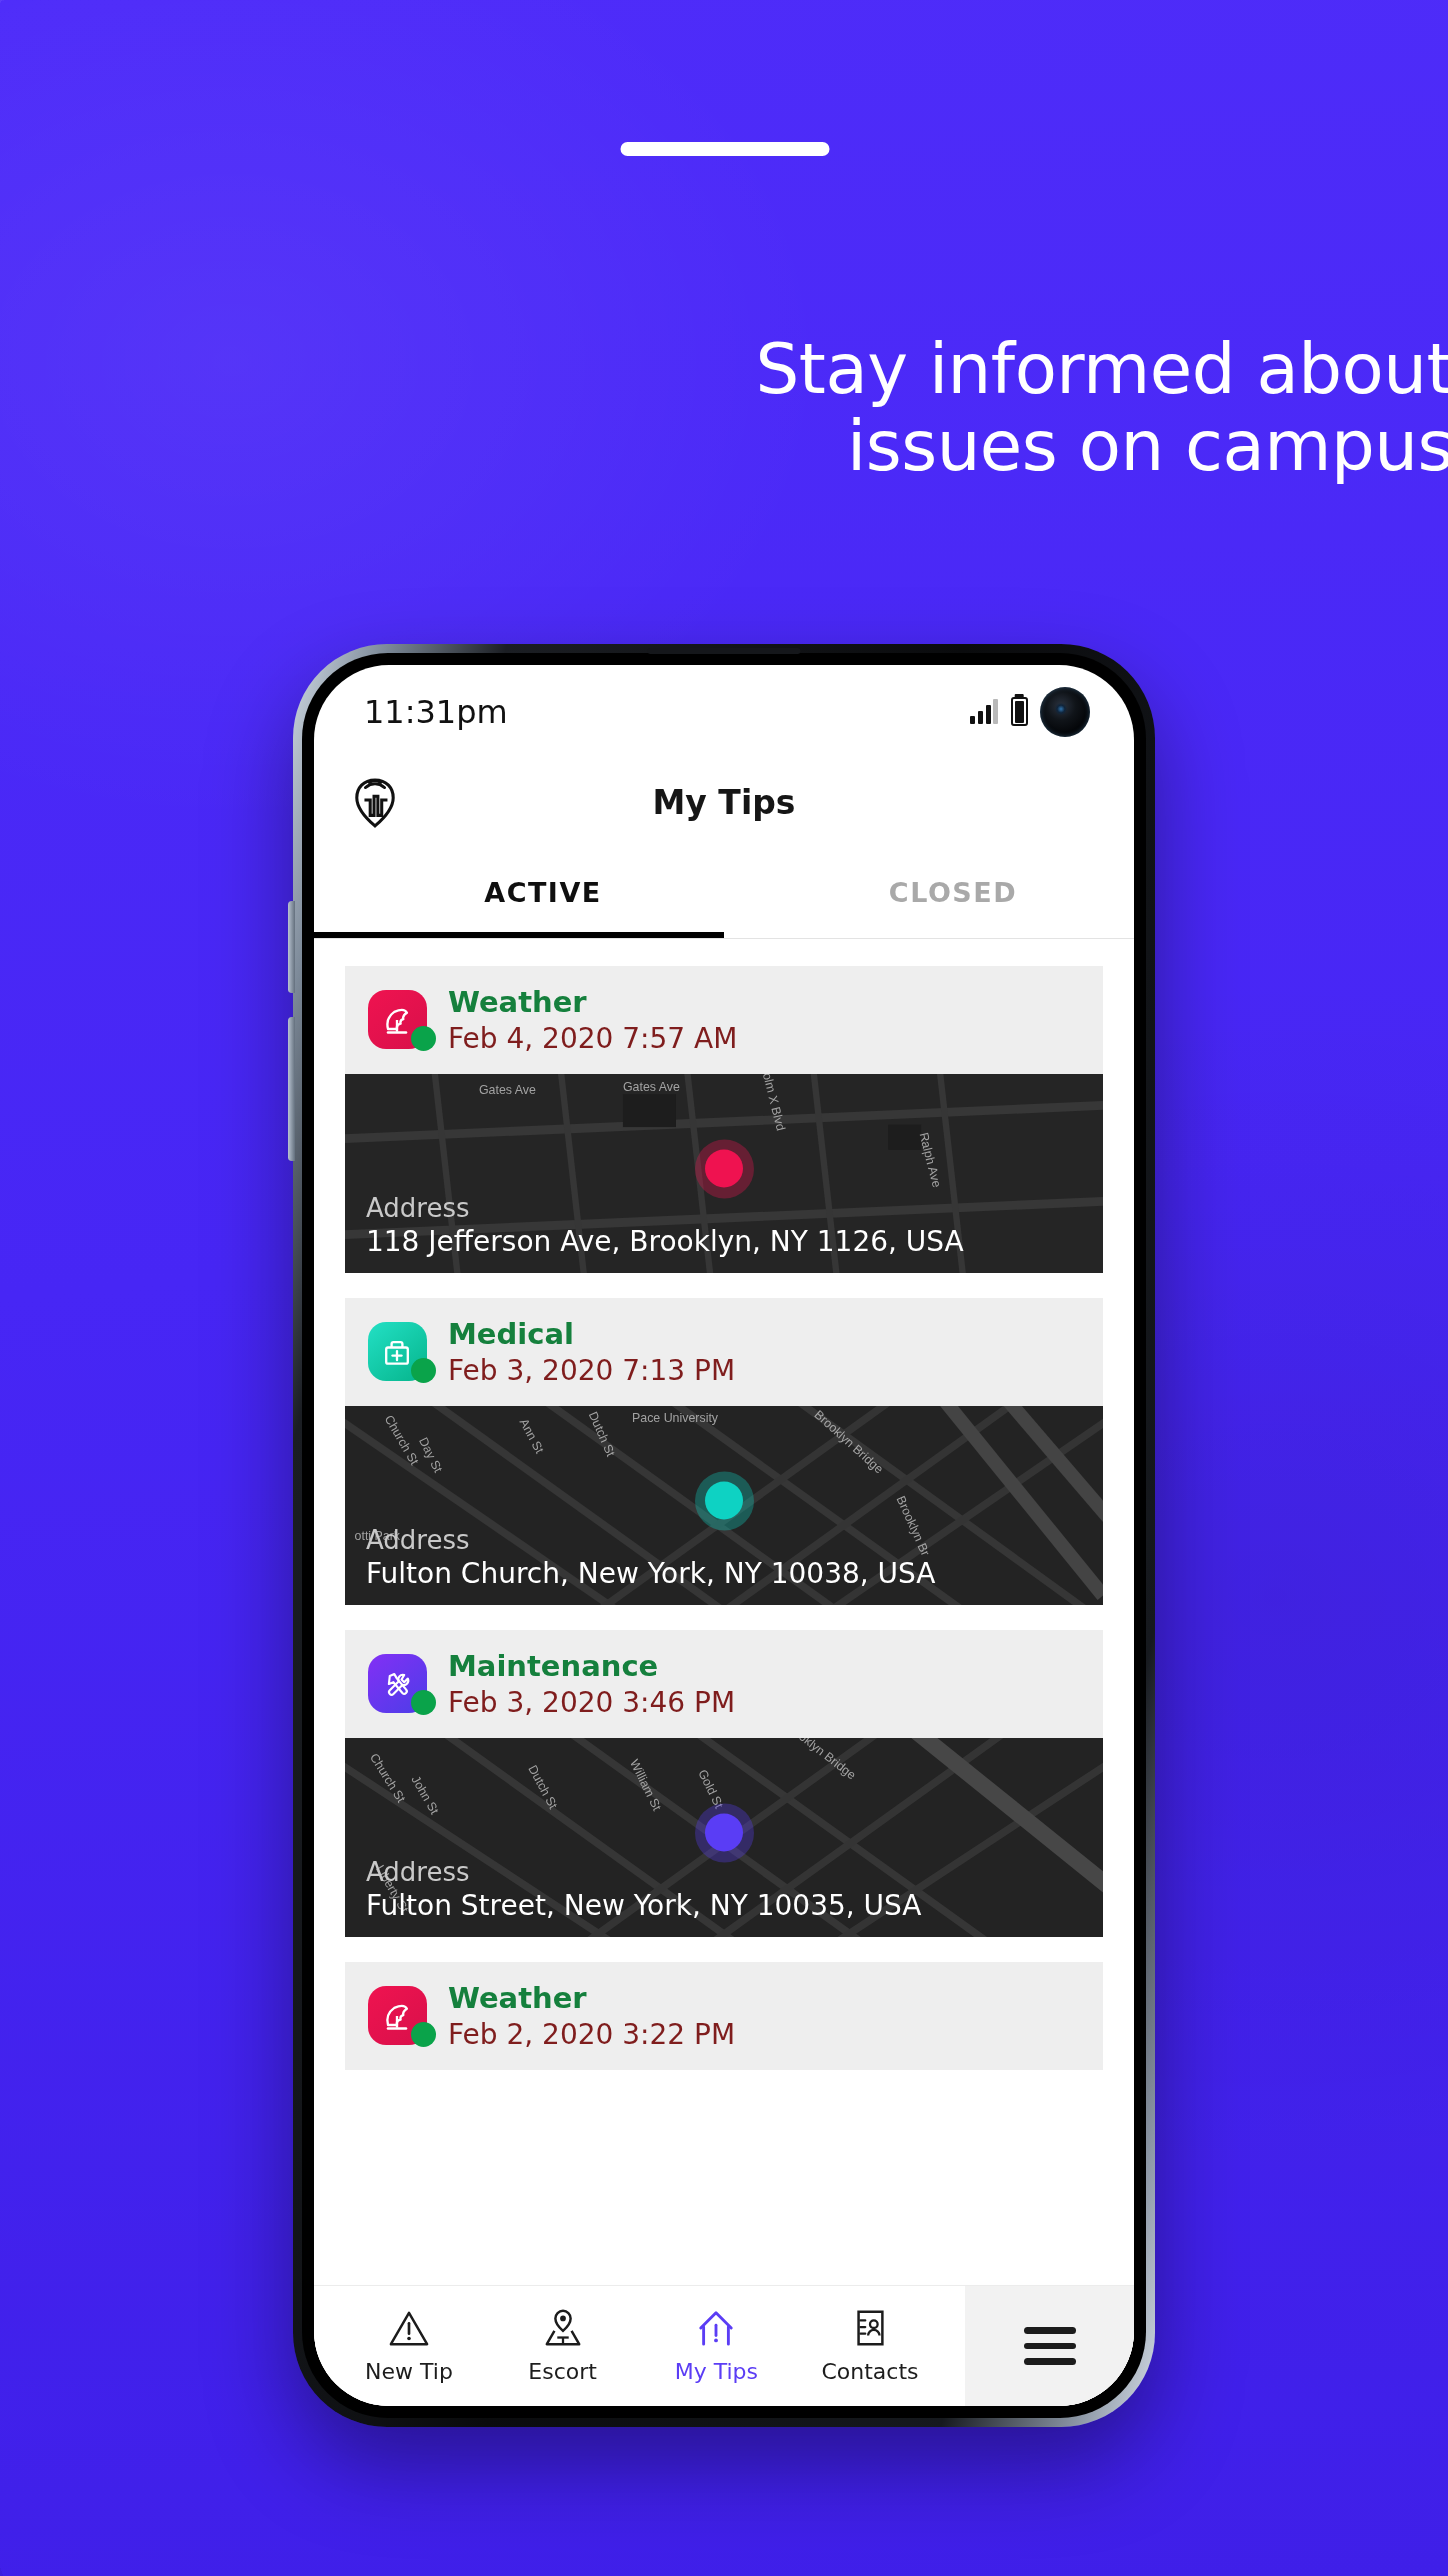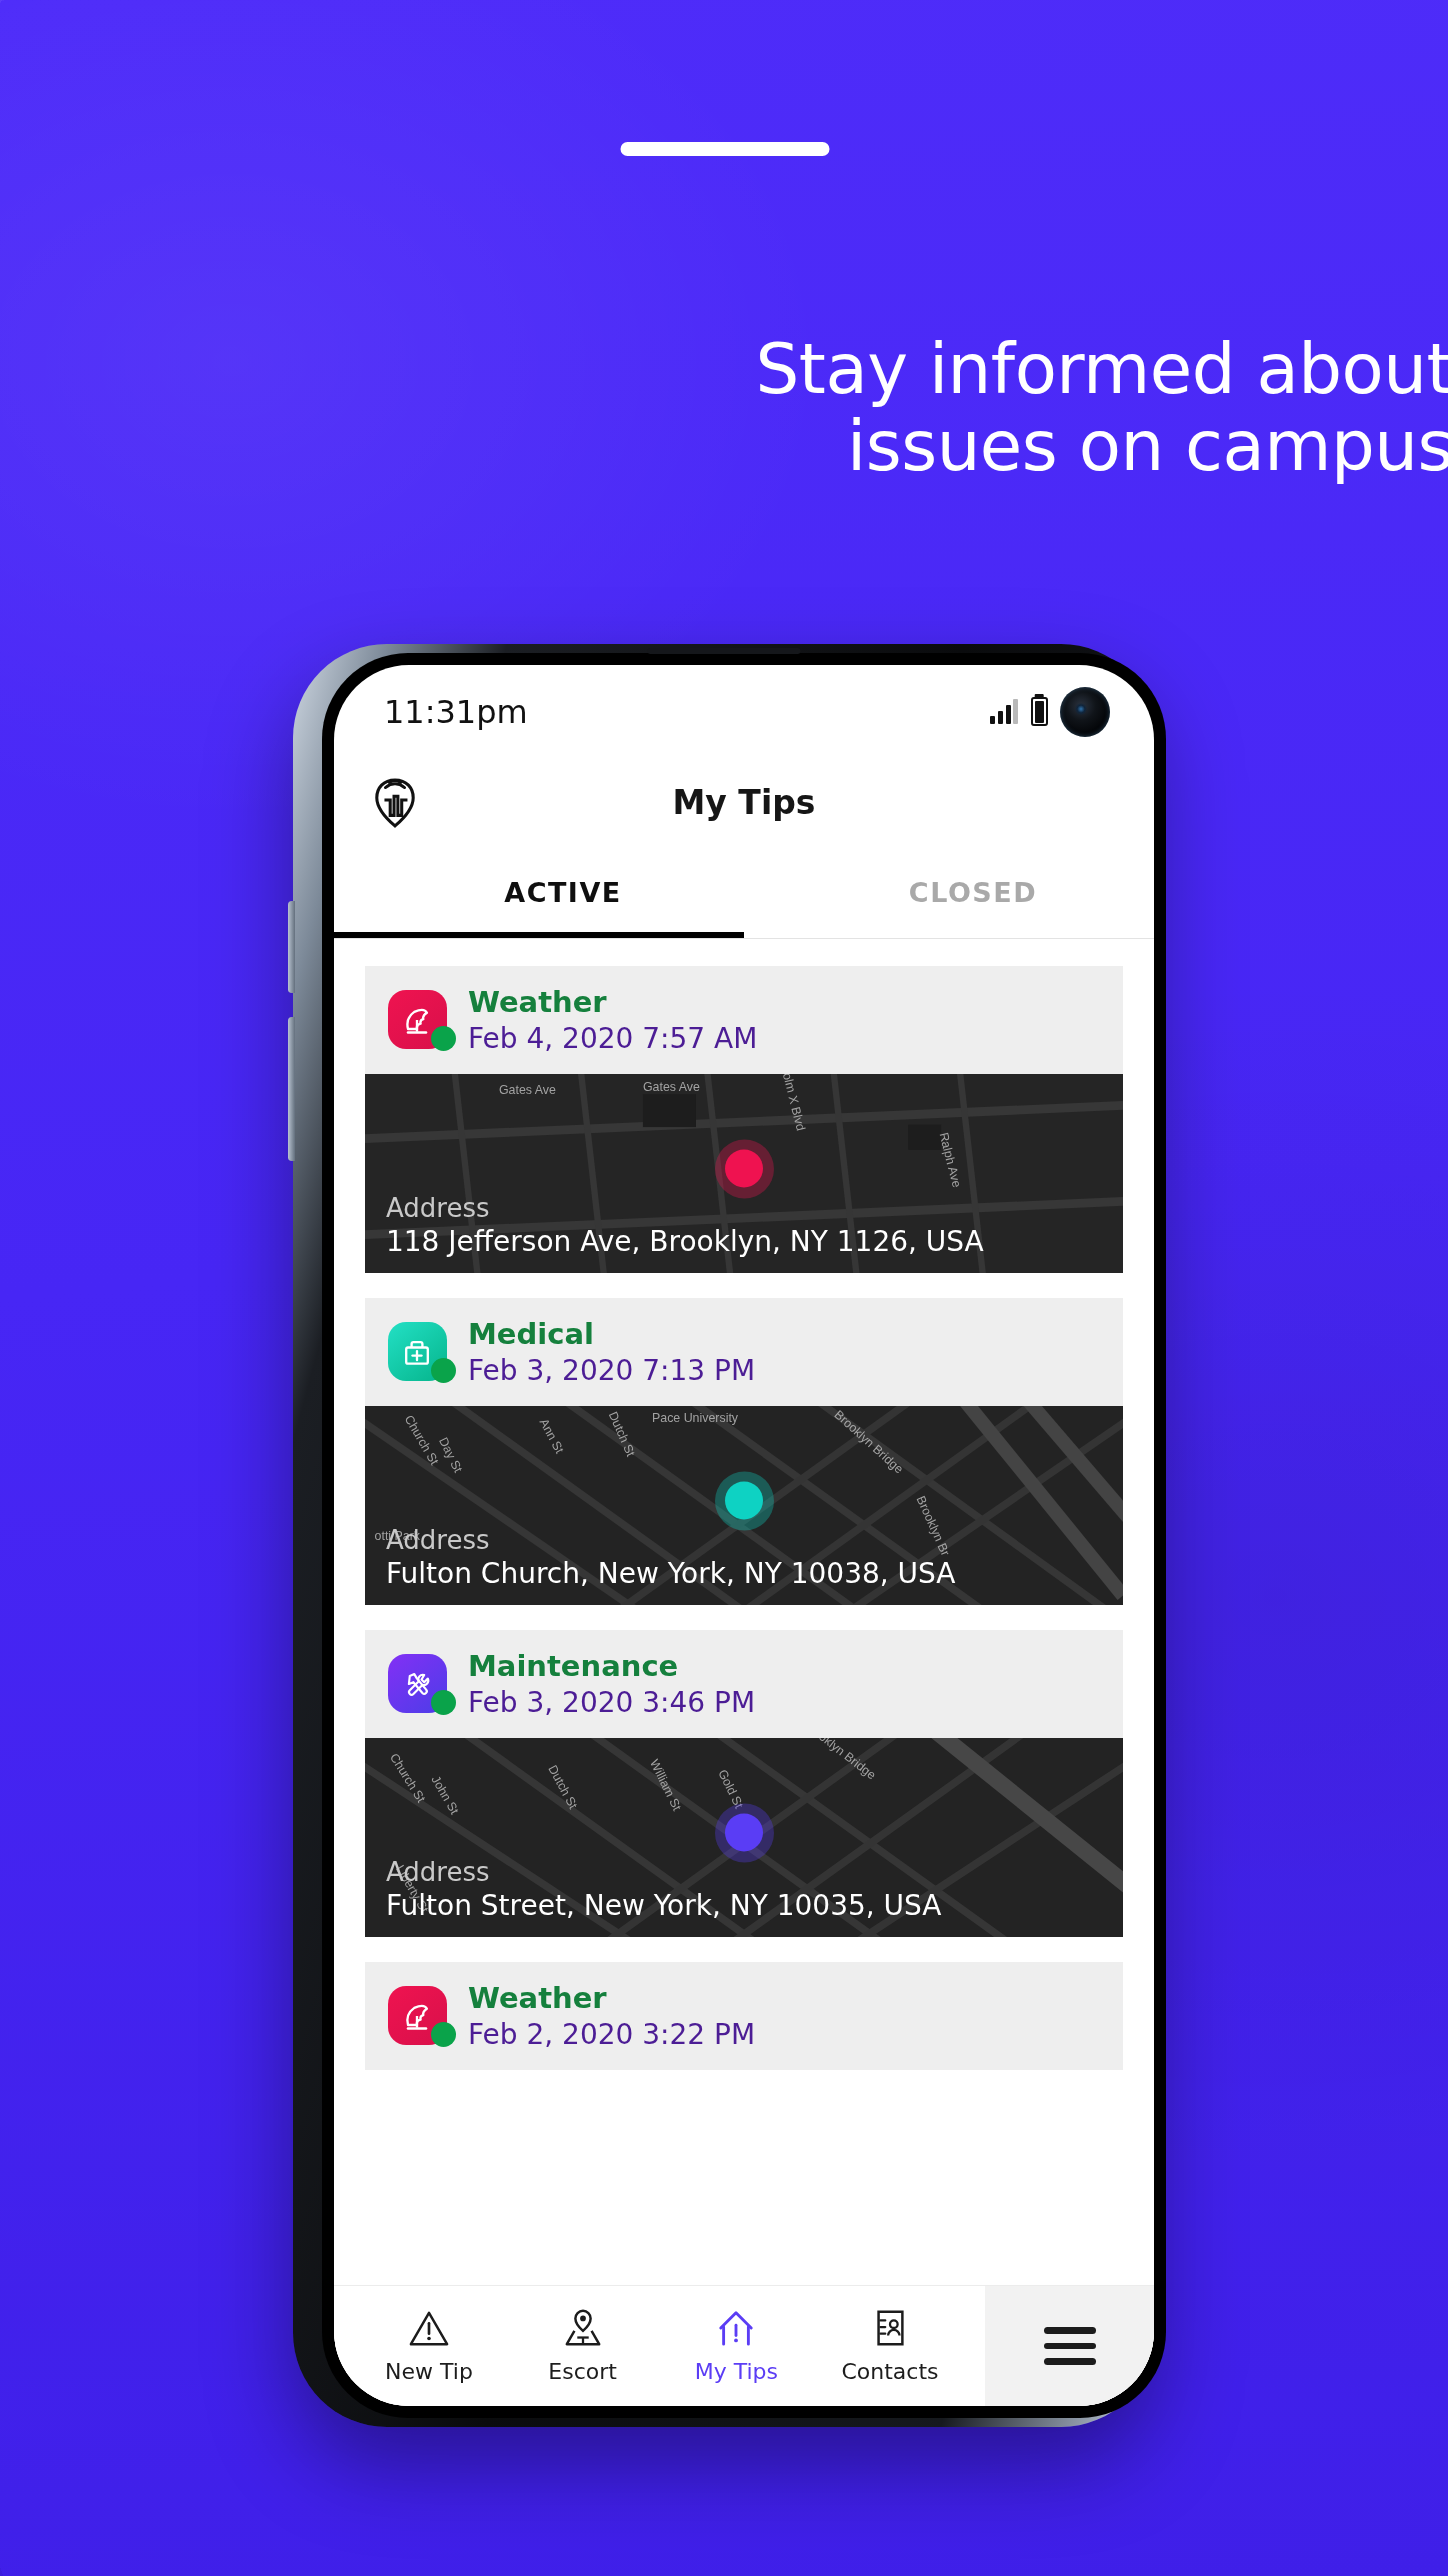--- a/index.html
+++ b/index.html
@@ -80,7 +80,6 @@
     border-radius: 86px;
     background: #000;
     padding: 12.4px;
-    margin-left: 20px;
   }
   #screen {
     position: relative;

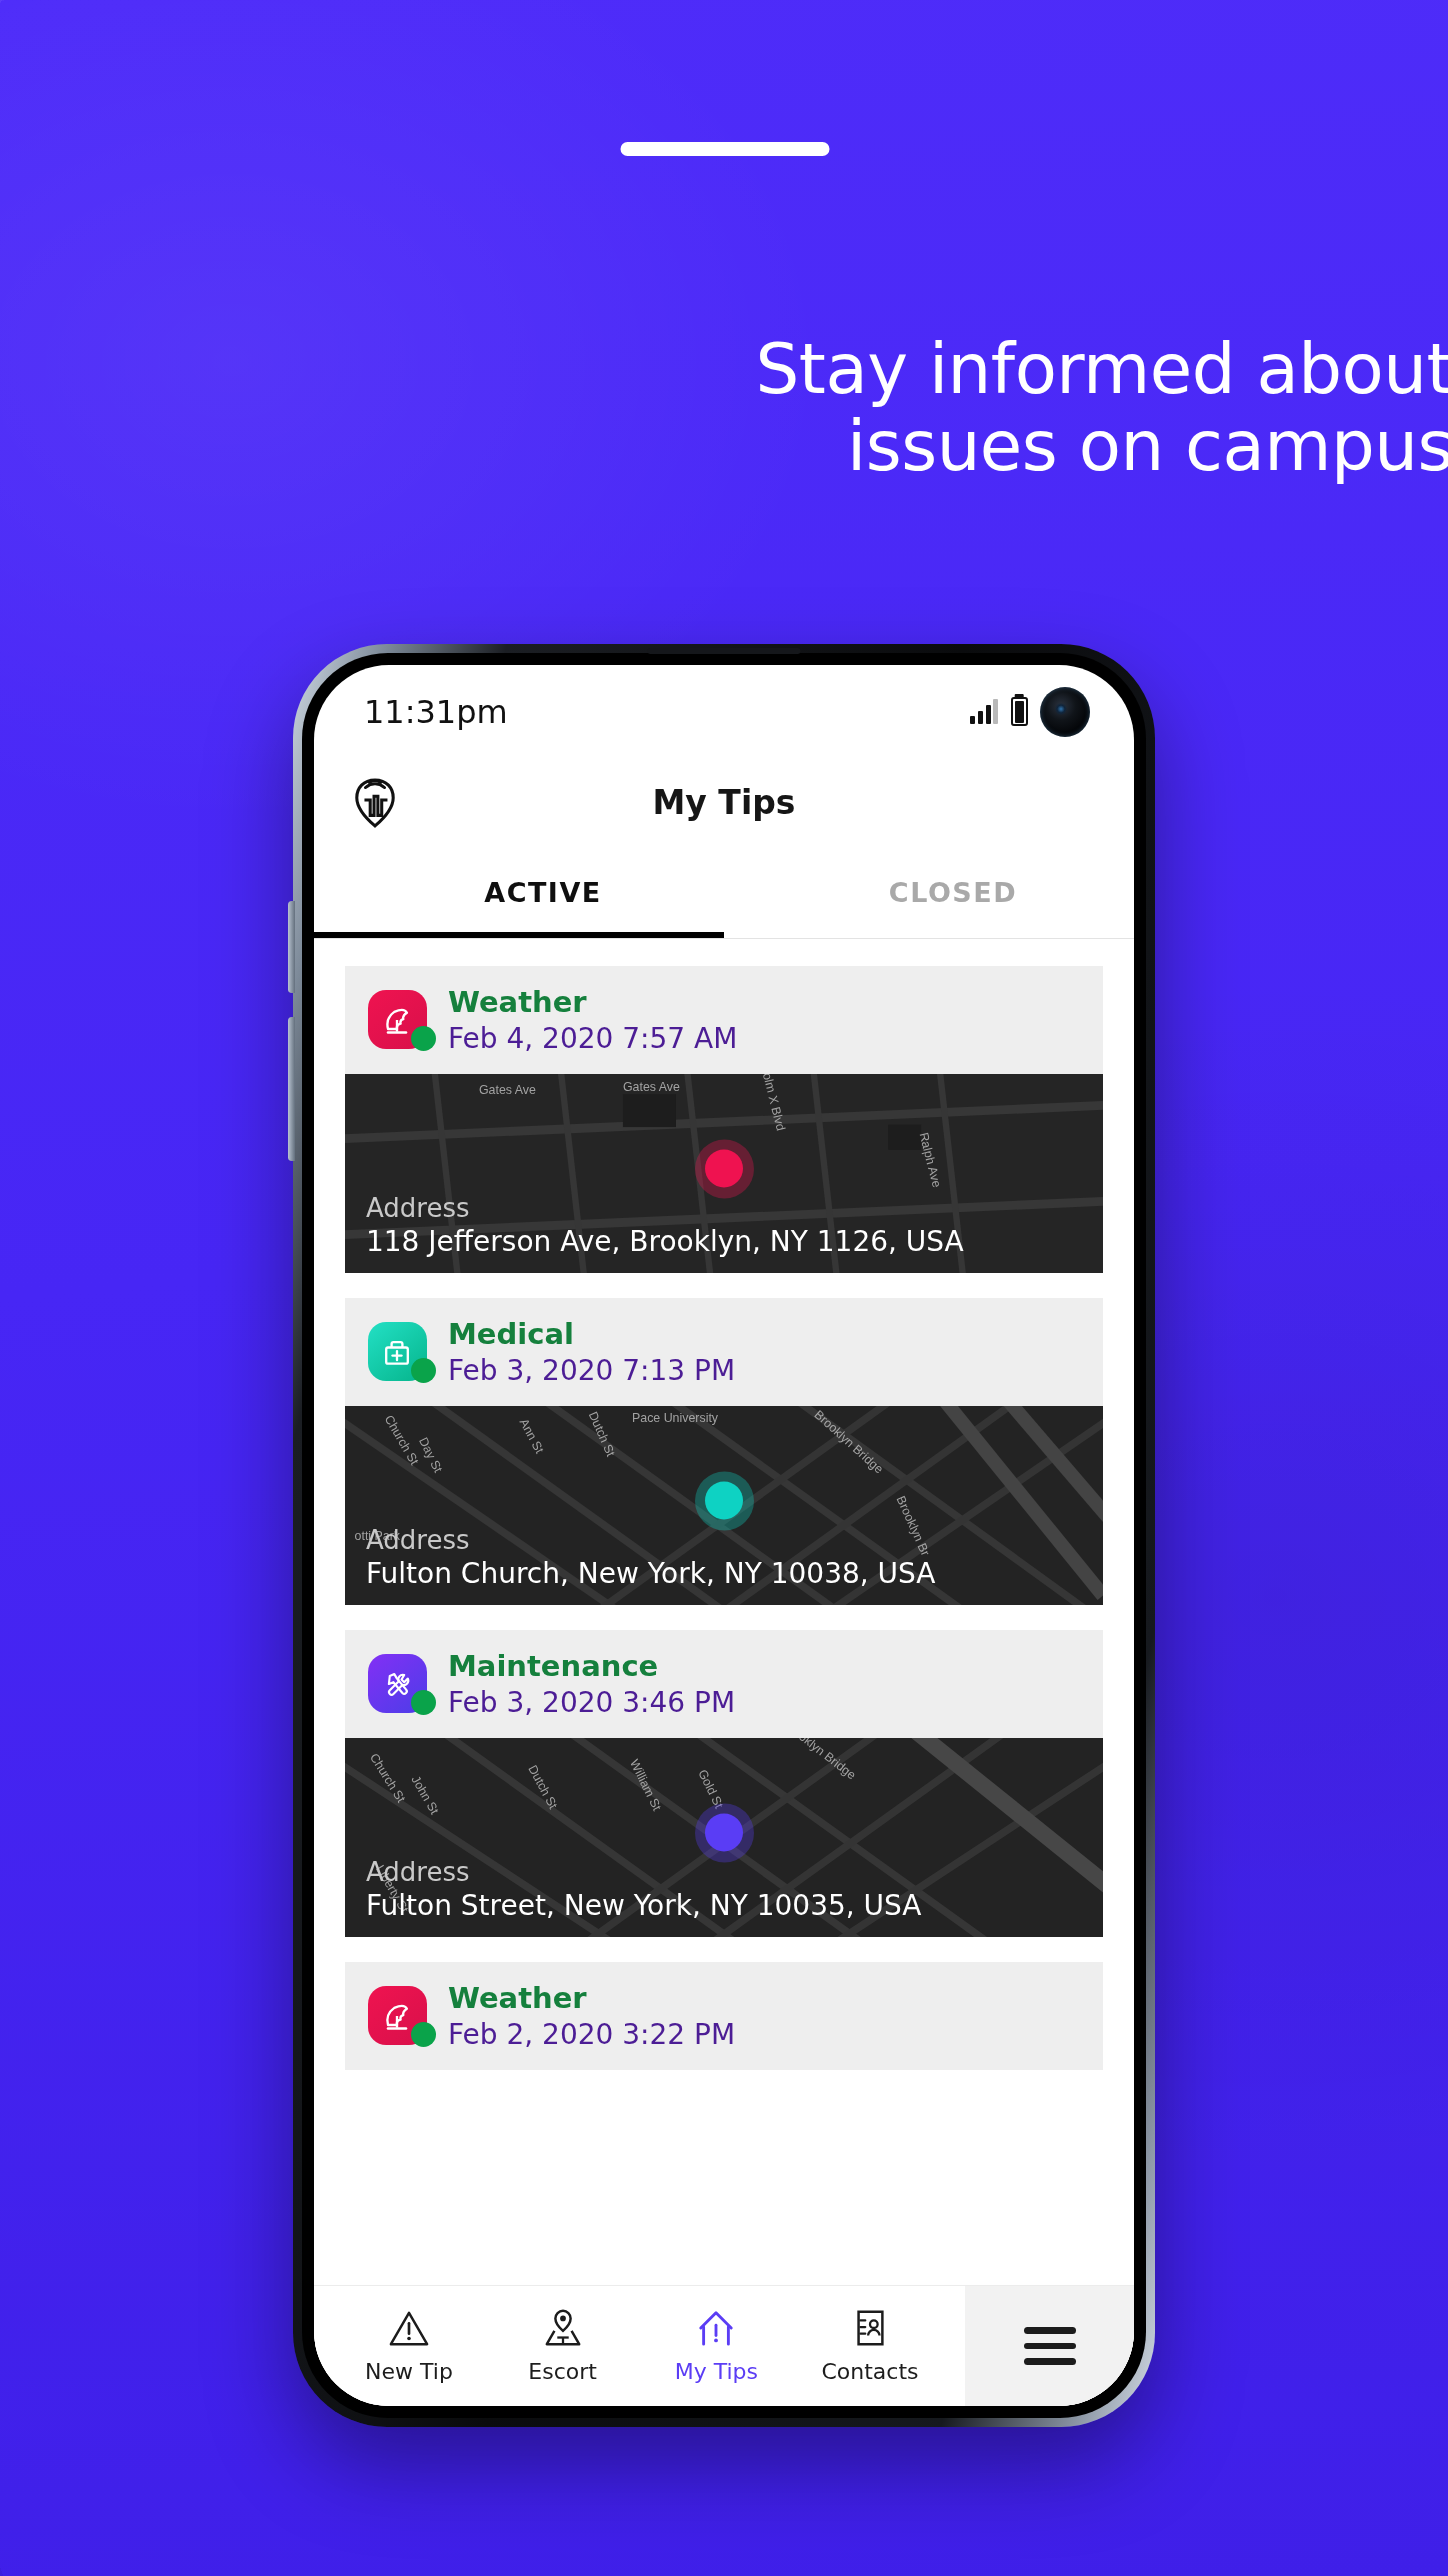--- a/index.html
+++ b/index.html
@@ -251,7 +251,7 @@
     font-family: "DejaVu Sans", sans-serif;
   }
   .tip-date {
-    font-size: 28px; color: #4c1d95; font-weight: 400;
+    font-size: 28px; color: #7f1d1d; font-weight: 400;
     font-family: "DejaVu Sans", sans-serif;
   }
 

